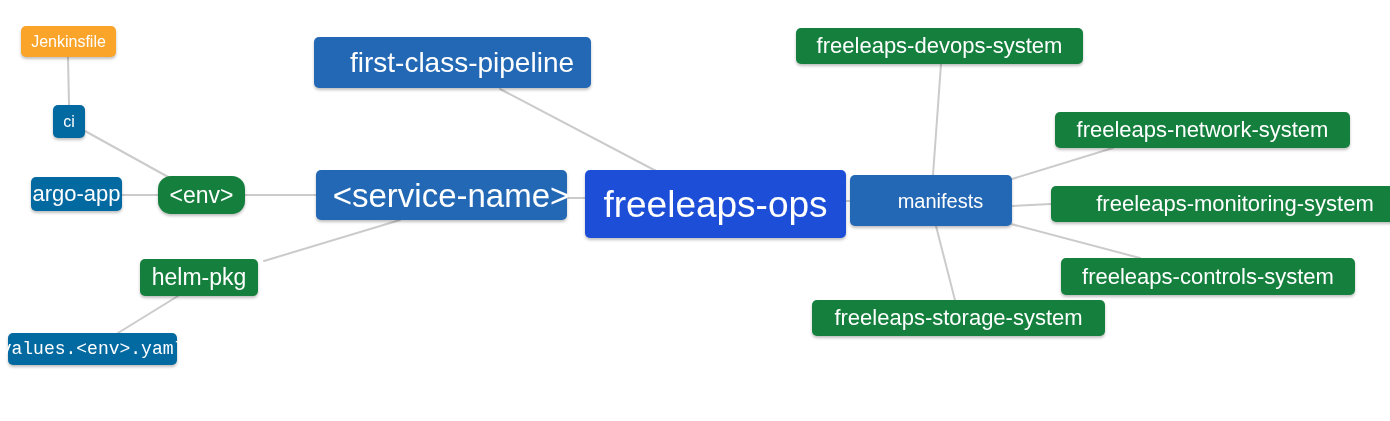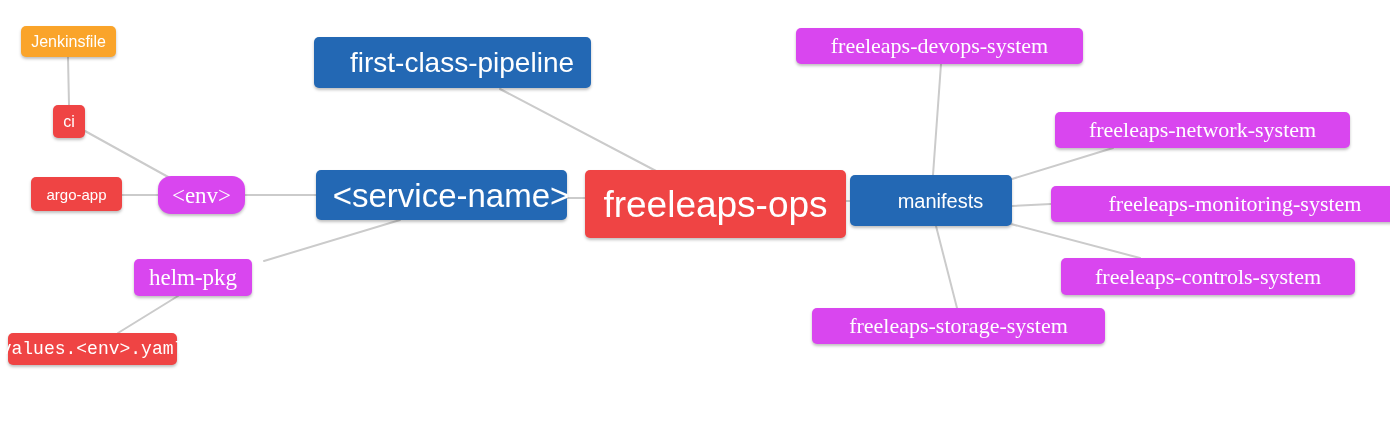--- a/index.html
+++ b/index.html
@@ -42,7 +42,7 @@
   }
   .node[data-color="orange"] { background: #FAA42A; }
   .node[data-color="red"]    { background: #ef4444; }
-  .node[data-color="green"]  { background: #d946ef; font-family: Liberation Serif, serif; }
+  .node[data-color="green"]  { background: #15803d; }
   .node[data-color="blue"]   { background: #2368B4; padding-left: 19px; }
   .node[data-color="dark"]   { background: #ef4444; }
 

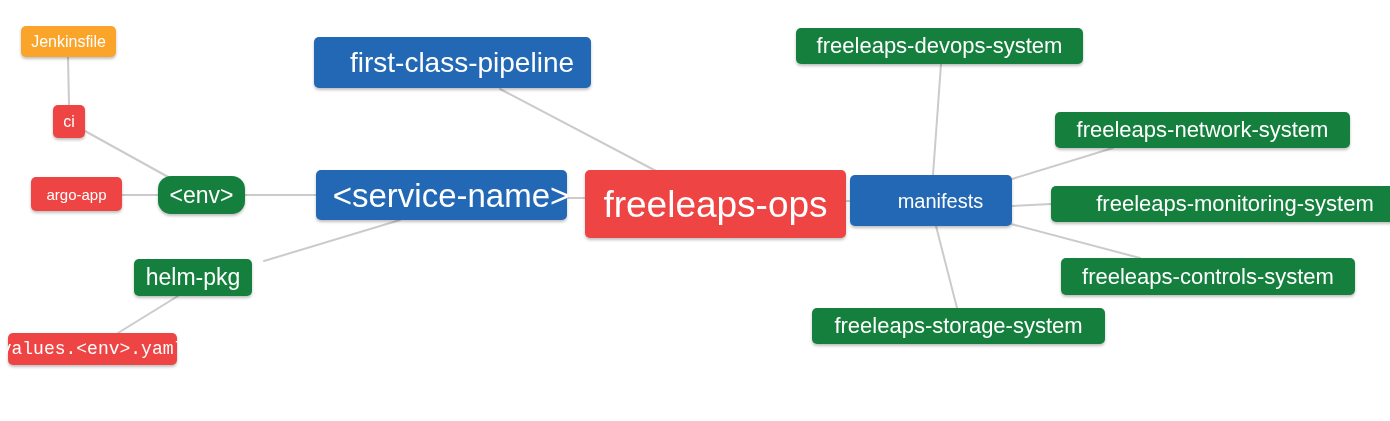--- a/index.html
+++ b/index.html
@@ -41,7 +41,7 @@
     box-sizing: border-box;
   }
   .node[data-color="orange"] { background: #FAA42A; }
-  .node[data-color="red"]    { background: #ef4444; }
+  .node[data-color="red"]    { background: #0369a1; }
   .node[data-color="green"]  { background: #15803d; }
   .node[data-color="blue"]   { background: #2368B4; padding-left: 19px; }
   .node[data-color="dark"]   { background: #ef4444; }

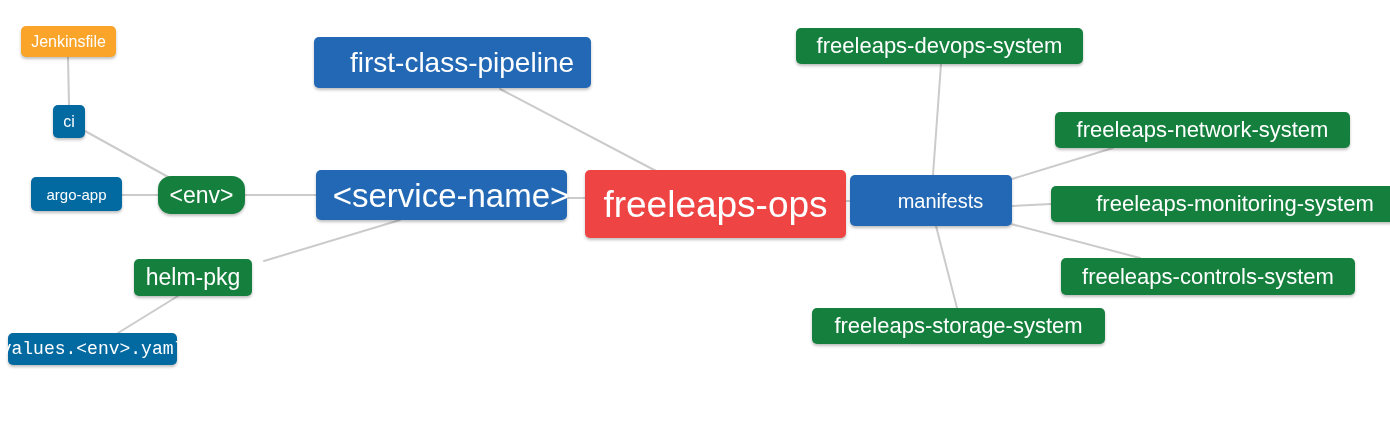--- a/index.html
+++ b/index.html
@@ -48,7 +48,7 @@
 
   .n-jenkinsfile { left: 21px;   top: 26px;  width: 95px;  height: 31px; font-size: 16px; }
   .n-ci          { left: 53px;   top: 105px; width: 32px;  height: 33px; font-size: 16px; }
-  .n-argo-app    { left: 31px;   top: 177px; width: 91px;  height: 34px; font-size: 15px; }
+  .n-argo-app    { left: 31px;   top: 177px; width: 91px;  height: 34px; font-size: 22px; }
   .n-env         { left: 158px;  top: 176px; width: 87px;  height: 38px; font-size: 23px; border-radius: 13px; }
   .n-helm-pkg    { left: 134px;  top: 259px; width: 118px; height: 37px; font-size: 23px; }
   .n-values      { left: 8px;    top: 333px; width: 169px; height: 32px; font-size: 18px; font-family: Liberation Mono, monospace; }

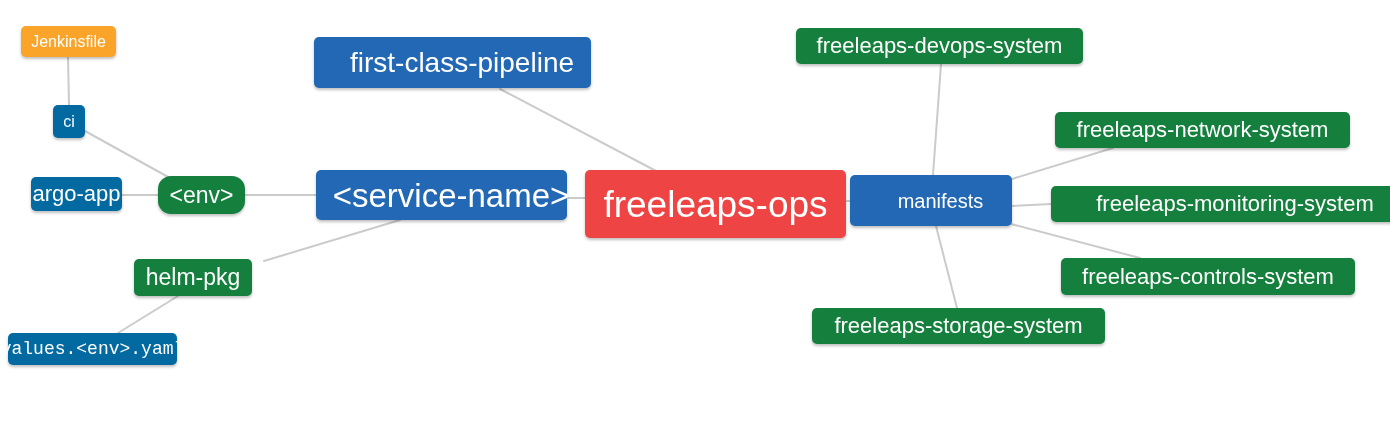--- a/index.html
+++ b/index.html
@@ -44,7 +44,7 @@
   .node[data-color="red"]    { background: #0369a1; }
   .node[data-color="green"]  { background: #15803d; }
   .node[data-color="blue"]   { background: #2368B4; padding-left: 19px; }
-  .node[data-color="dark"]   { background: #ef4444; }
+  .node[data-color="dark"]   { background: #1d4ed8; }
 
   .n-jenkinsfile { left: 21px;   top: 26px;  width: 95px;  height: 31px; font-size: 16px; }
   .n-ci          { left: 53px;   top: 105px; width: 32px;  height: 33px; font-size: 16px; }

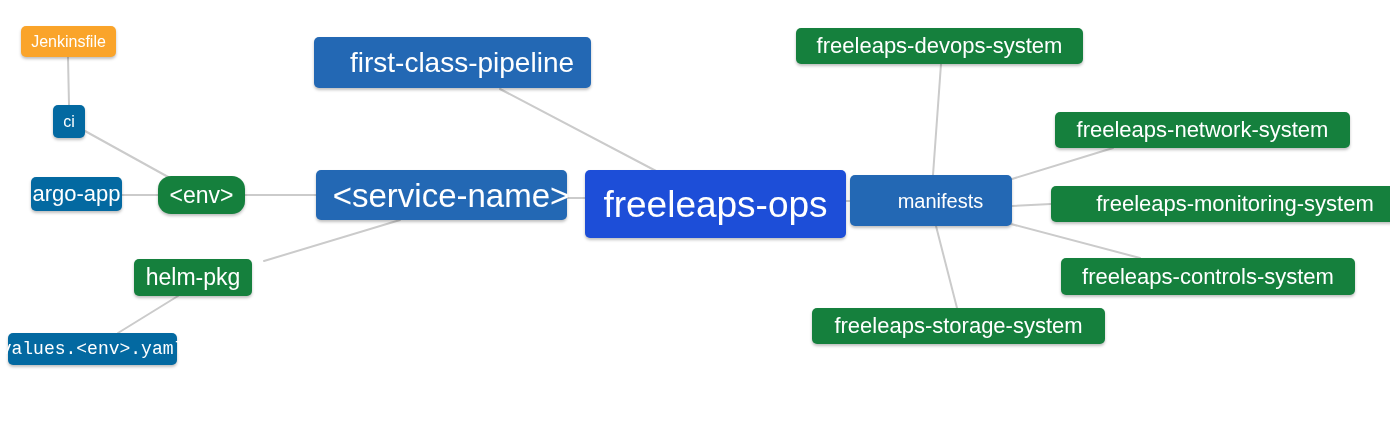--- a/index.html
+++ b/index.html
@@ -50,7 +50,7 @@
   .n-ci          { left: 53px;   top: 105px; width: 32px;  height: 33px; font-size: 16px; }
   .n-argo-app    { left: 31px;   top: 177px; width: 91px;  height: 34px; font-size: 22px; }
   .n-env         { left: 158px;  top: 176px; width: 87px;  height: 38px; font-size: 23px; border-radius: 13px; }
-  .n-helm-pkg    { left: 134px;  top: 259px; width: 118px; height: 37px; font-size: 23px; }
+  .n-helm-pkg    { left: 140px;  top: 259px; width: 118px; height: 37px; font-size: 23px; }
   .n-values      { left: 8px;    top: 333px; width: 169px; height: 32px; font-size: 18px; font-family: Liberation Mono, monospace; }
   .n-fcp         { left: 314px;  top: 37px;  width: 277px; height: 51px; font-size: 28px; }
   .n-service     { left: 316px;  top: 170px; width: 251px; height: 50px; font-size: 33px; }

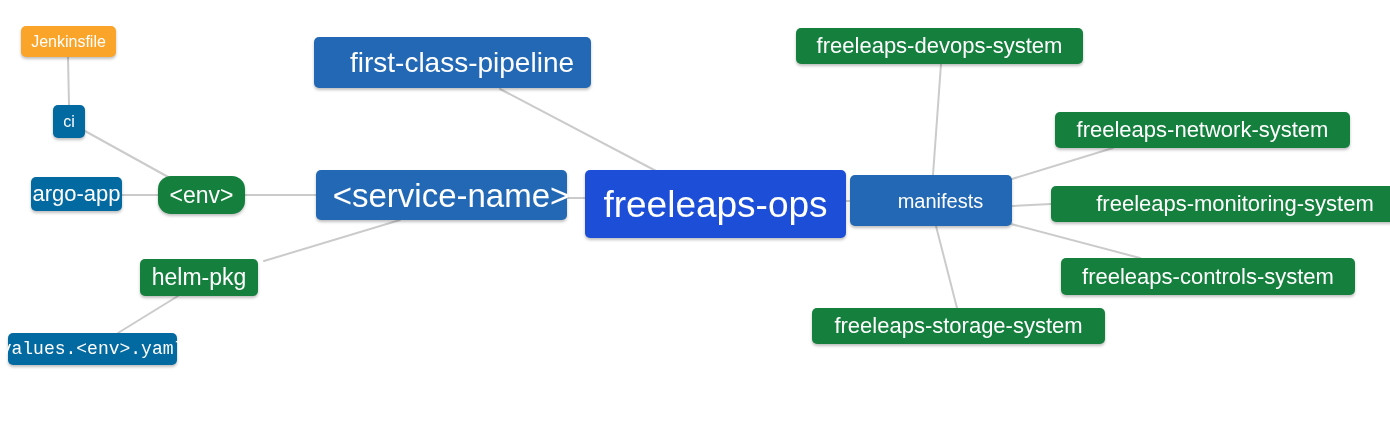--- a/index.html
+++ b/index.html
@@ -60,7 +60,7 @@
   .n-network     { left: 1055px; top: 112px; width: 295px; height: 36px; font-size: 22px; }
   .n-monitoring  { left: 1051px; top: 186px; width: 368px; height: 36px; font-size: 22px; }
   .n-controls    { left: 1061px; top: 258px; width: 294px; height: 37px; font-size: 22px; }
-  .n-storage     { left: 812px;  top: 308px; width: 293px; height: 36px; font-size: 22px; }
+  .n-storage     { left: 812px;  top: 300px; width: 293px; height: 36px; font-size: 22px; }
 </style>
 </head>
 <body>

